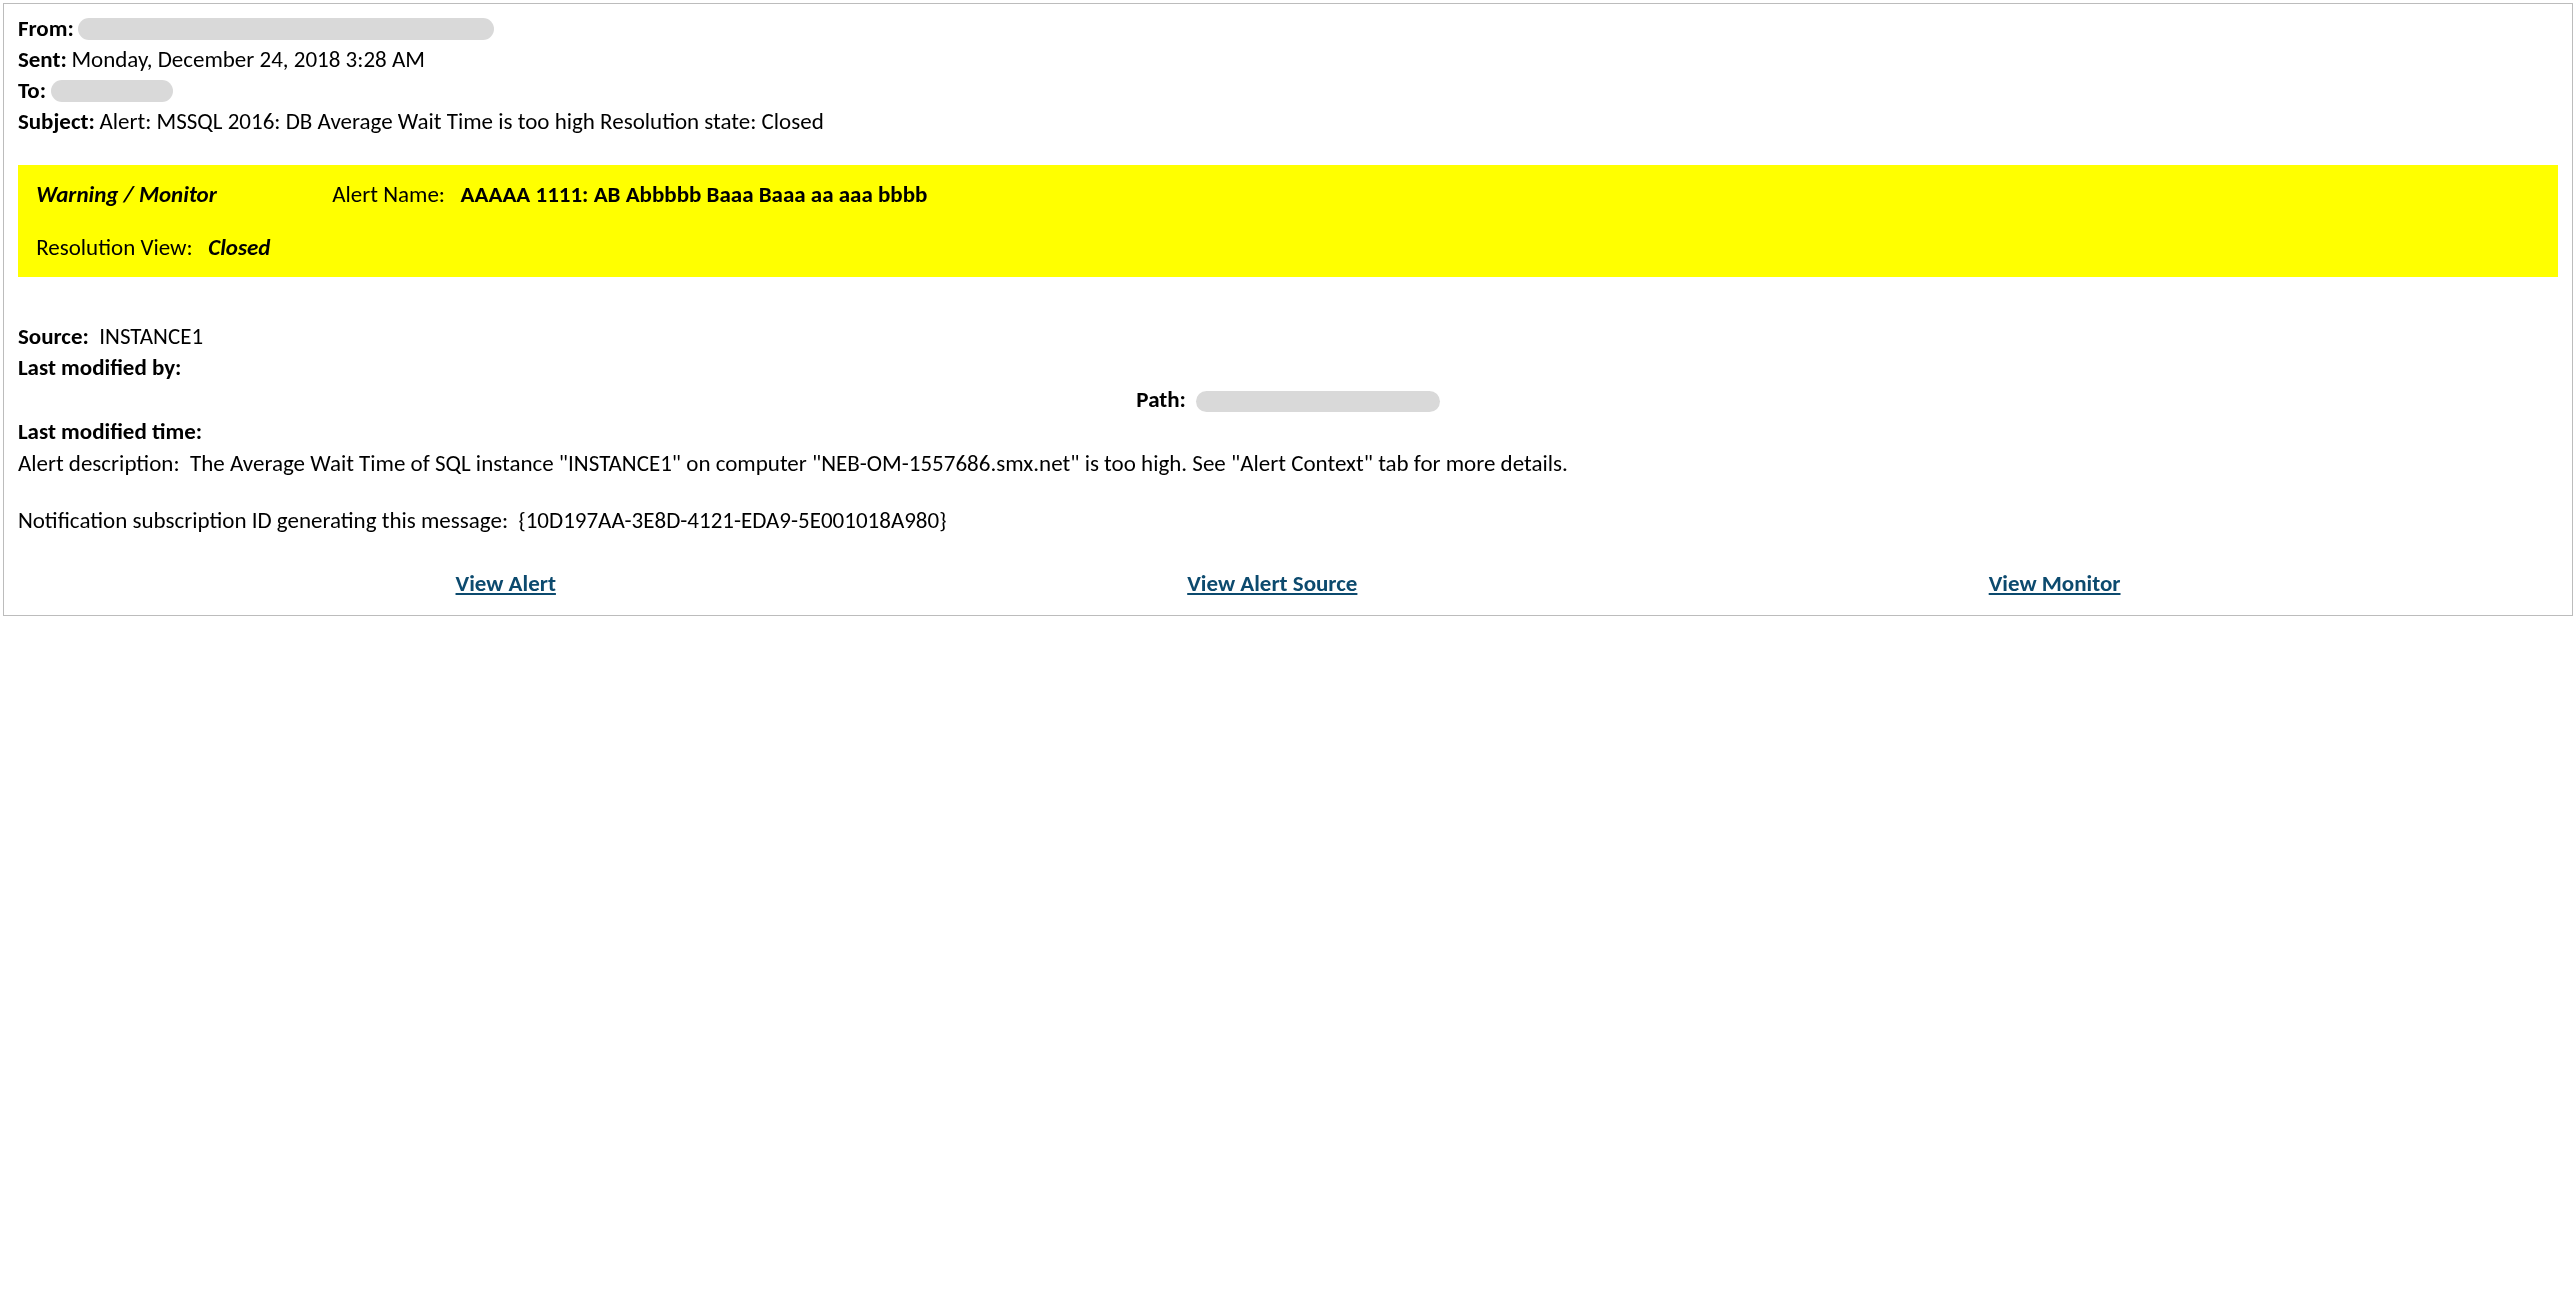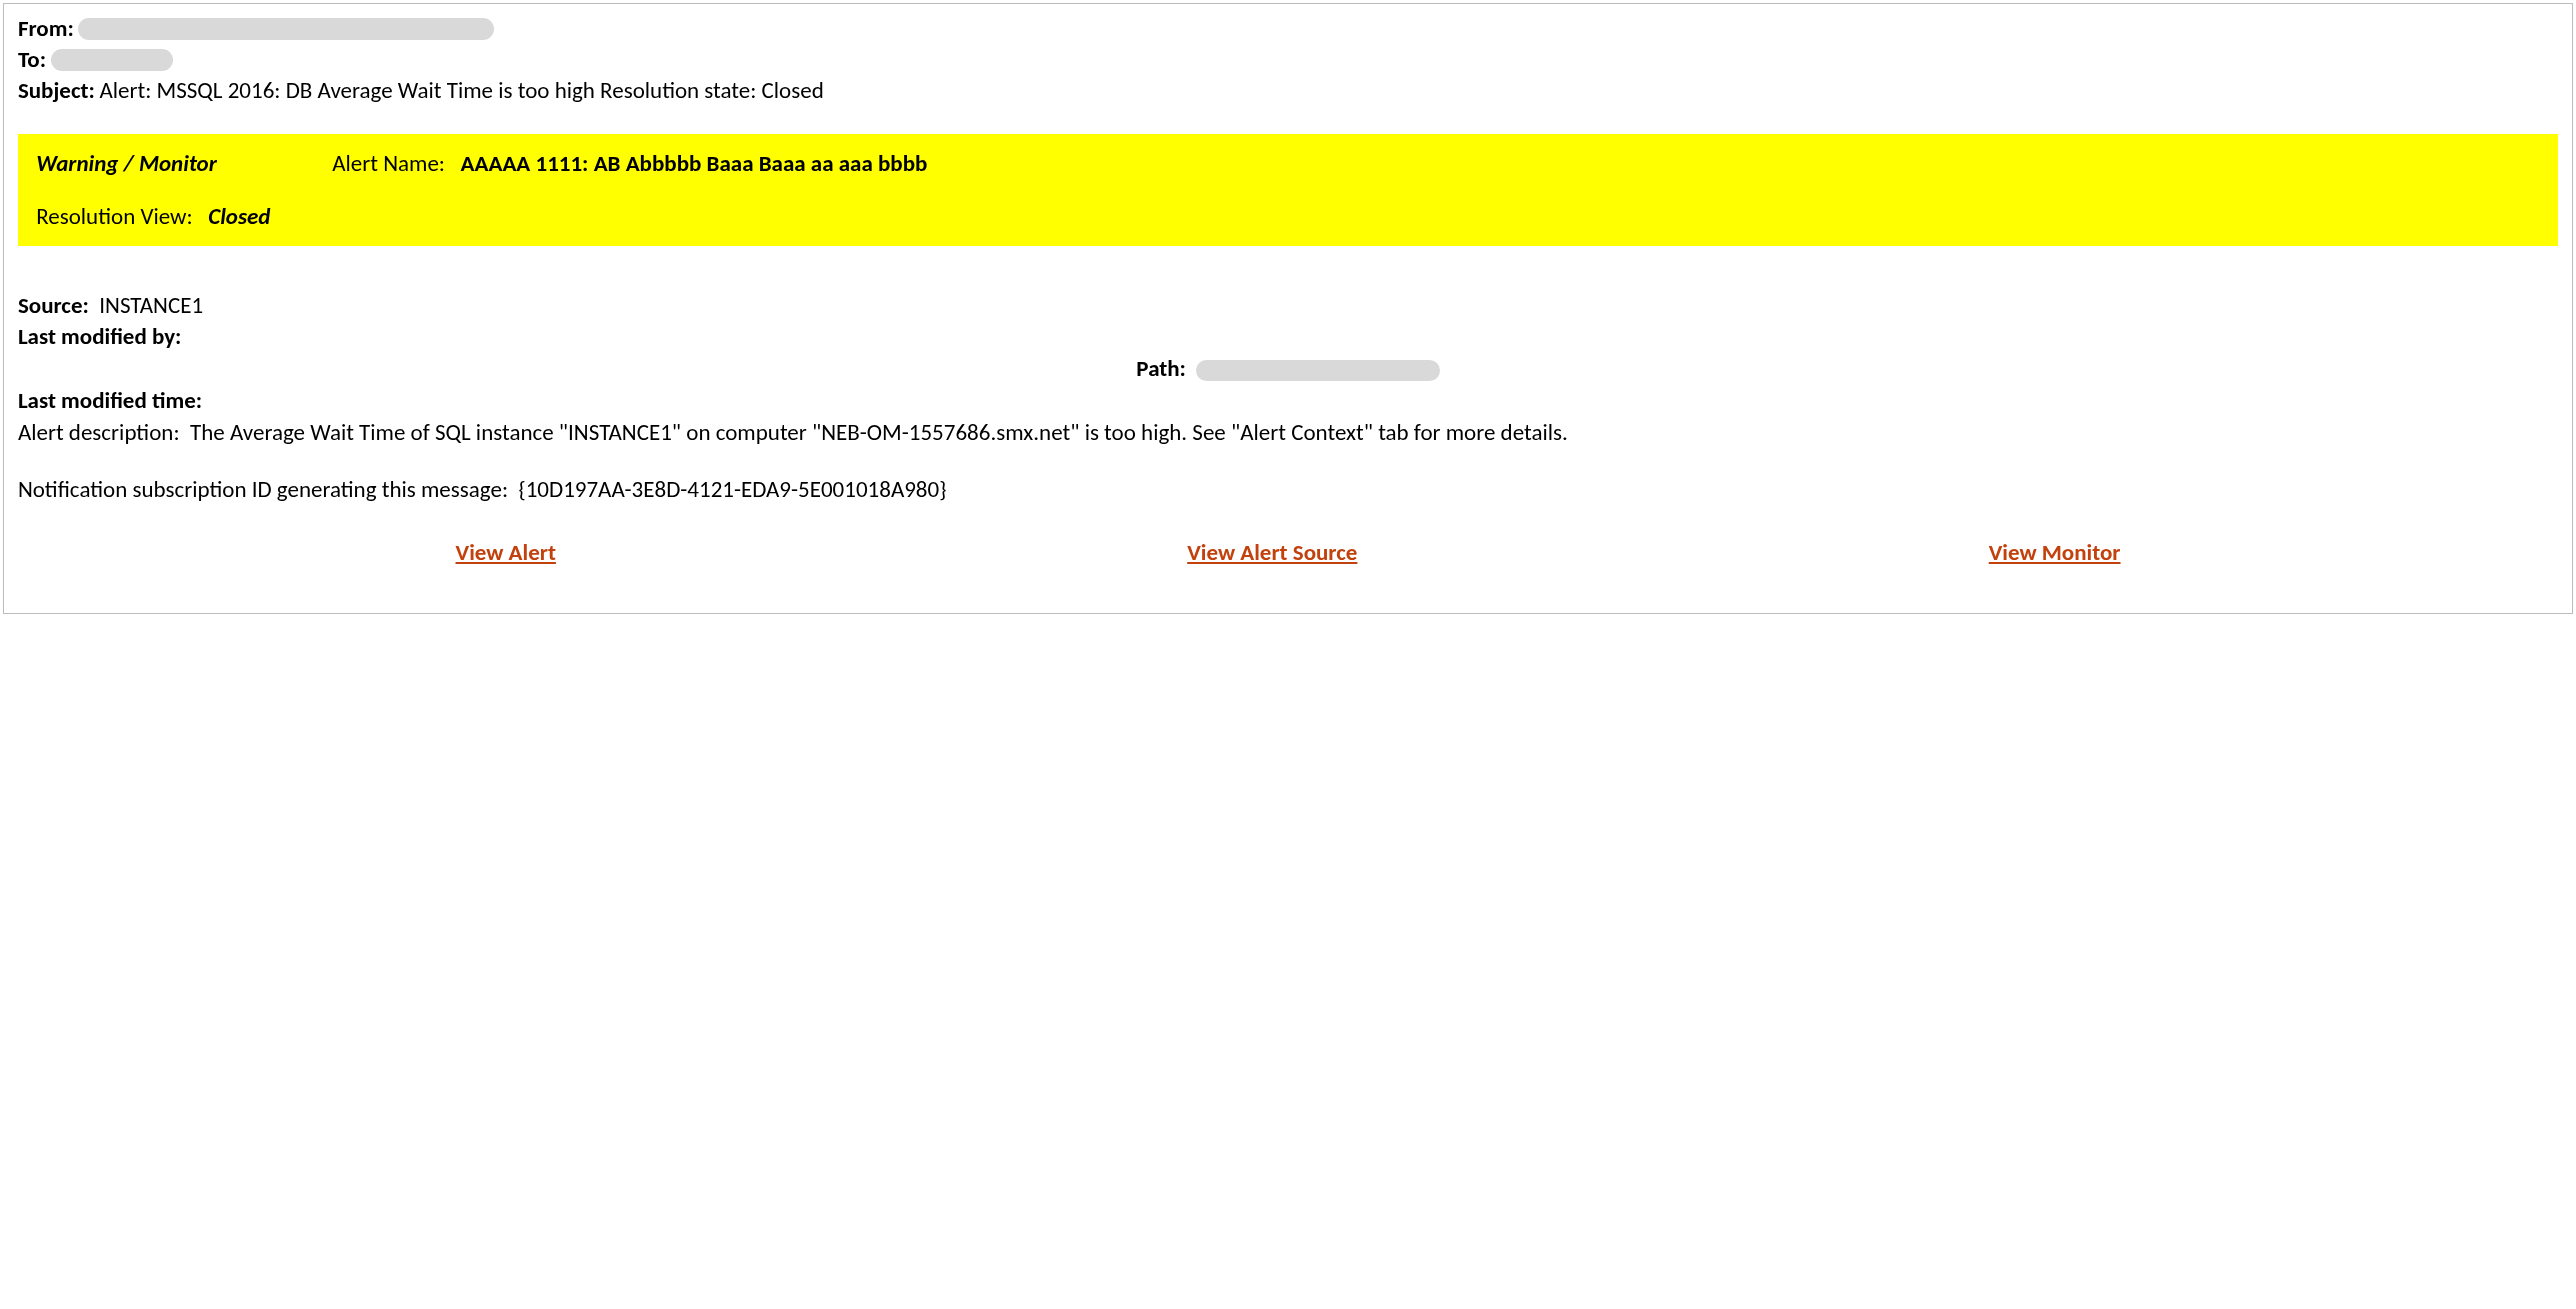--- a/index.html
+++ b/index.html
@@ -108,6 +108,10 @@
     <span class="redacted r-from"></span>
   </div>
   <div class="header-line">
+    <span class="lbl">Sent:</span>
+    <span>Monday, December 24, 2018 3:28 AM</span>
+  </div>
+  <div class="header-line">
     <span class="lbl">To:</span>
     <span class="redacted r-to"></span>
   </div>

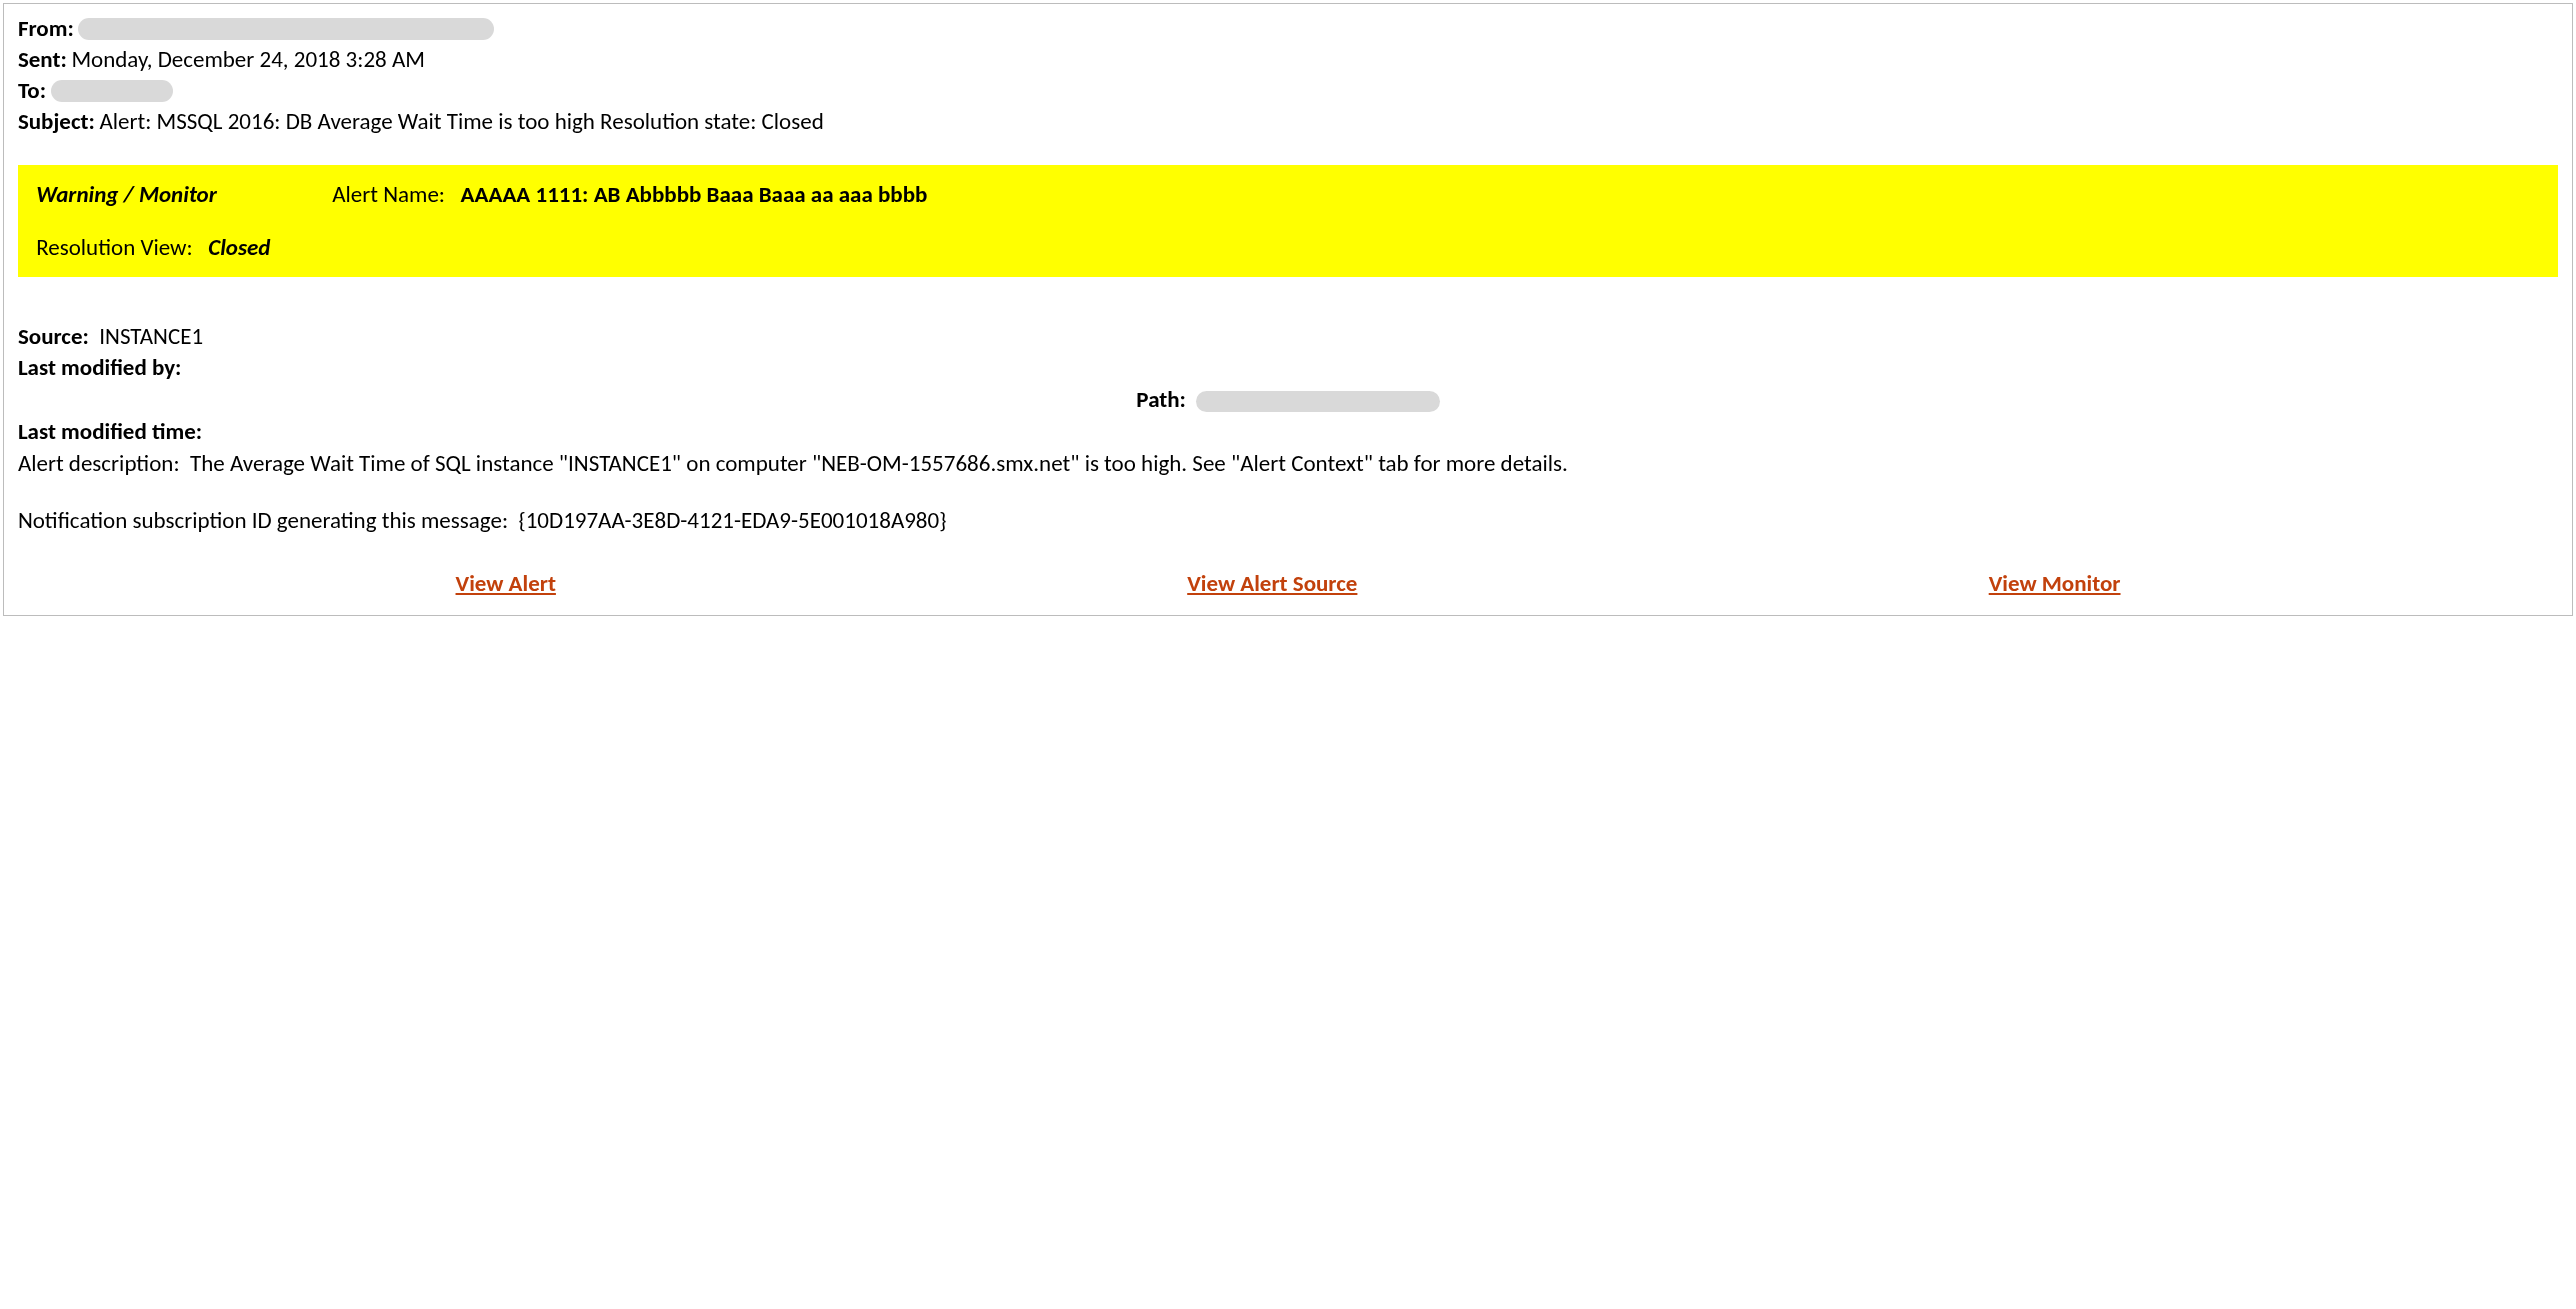--- a/index.html
+++ b/index.html
@@ -91,7 +91,7 @@
       padding: 0 122px;
     }
     .link {
-      color: #c2410c;
+      color: #0c4a6e;
       text-decoration: underline;
       font-weight: bold;
       font-size: 23px;

